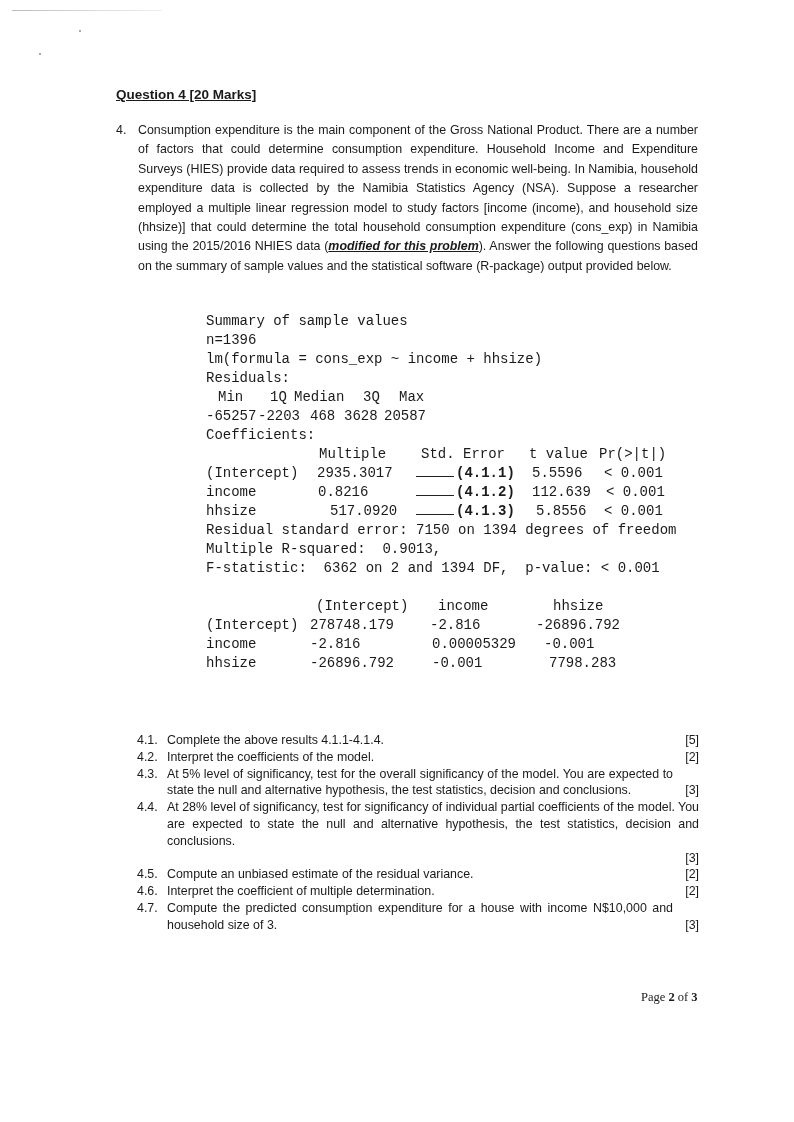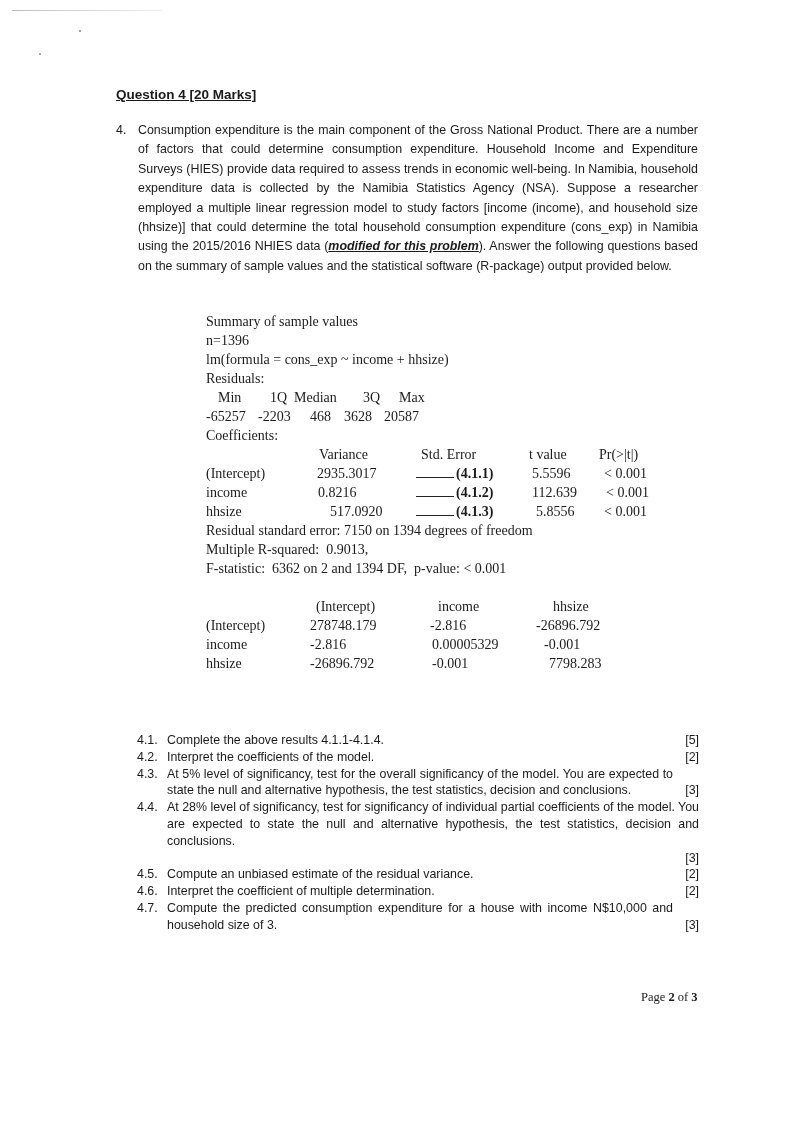--- a/index.html
+++ b/index.html
@@ -13,7 +13,7 @@
     .intro .num { position: absolute; left: 0; top: 0; }
     .intro .body { margin-left: 22px; text-align: justify; }
     .intro em { font-weight: bold; font-style: italic; text-decoration: underline; }
-    .out { position: absolute; left: 206px; top: 312px; width: 440px; font-size: 14px; line-height: 19px; }
+    .out { position: absolute; left: 206px; top: 312px; width: 440px; font-size: 14px; line-height: 19px; font-family: Liberation Mono, monospace; }
     .out .line { white-space: pre; height: 19px; }
     .row { position: relative; height: 19px; }
     .row span { position: absolute; top: 0; white-space: pre; }

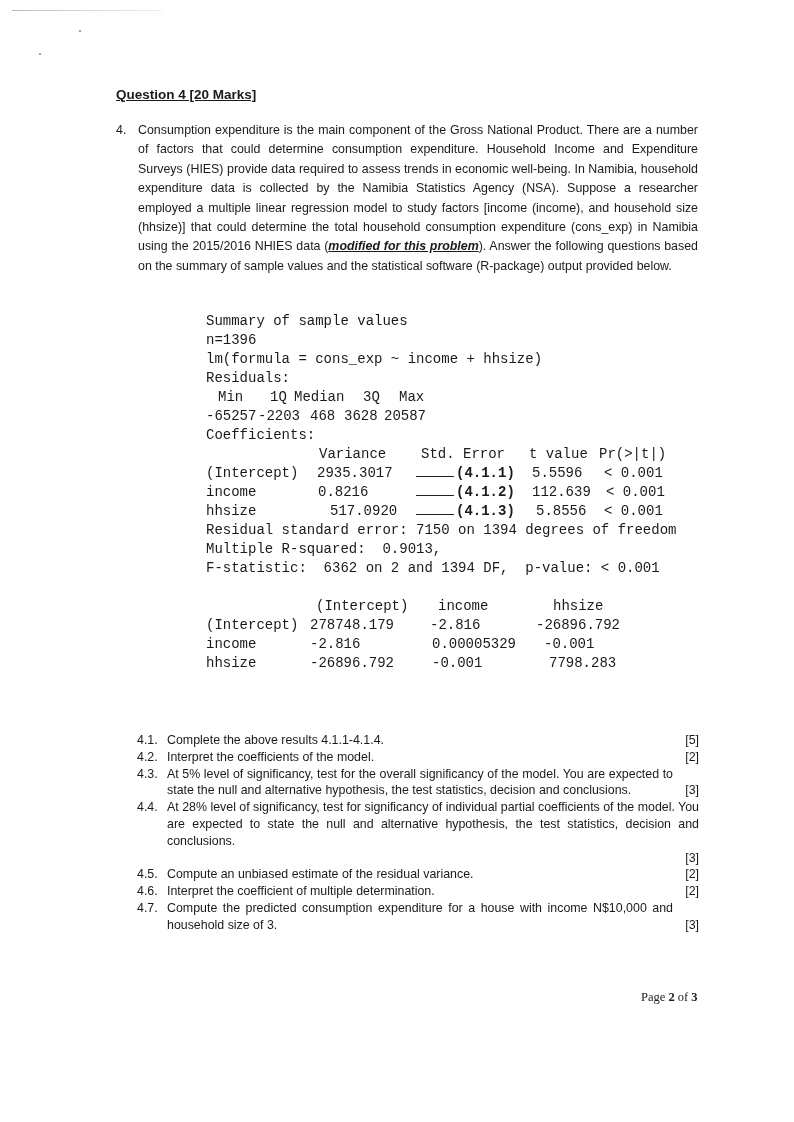--- a/index.html
+++ b/index.html
@@ -67,7 +67,7 @@
   <div class="line">Coefficients:</div>
 
   <div class="row">
-    <span style="left:113px">Variance</span>
+    <span style="left:113px">Multiple</span>
     <span style="left:215px">Std. Error</span>
     <span style="left:323px">t value</span>
     <span style="left:393px">Pr(&gt;|t|)</span>

